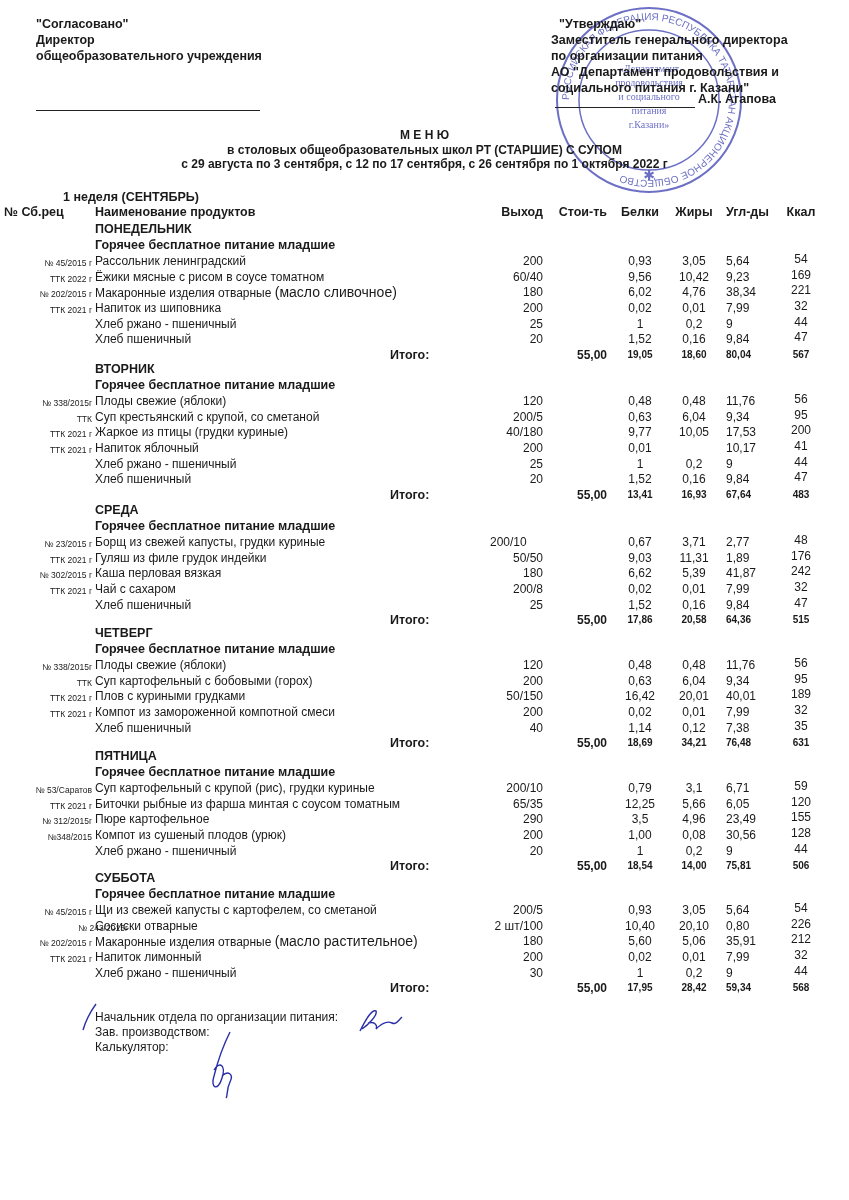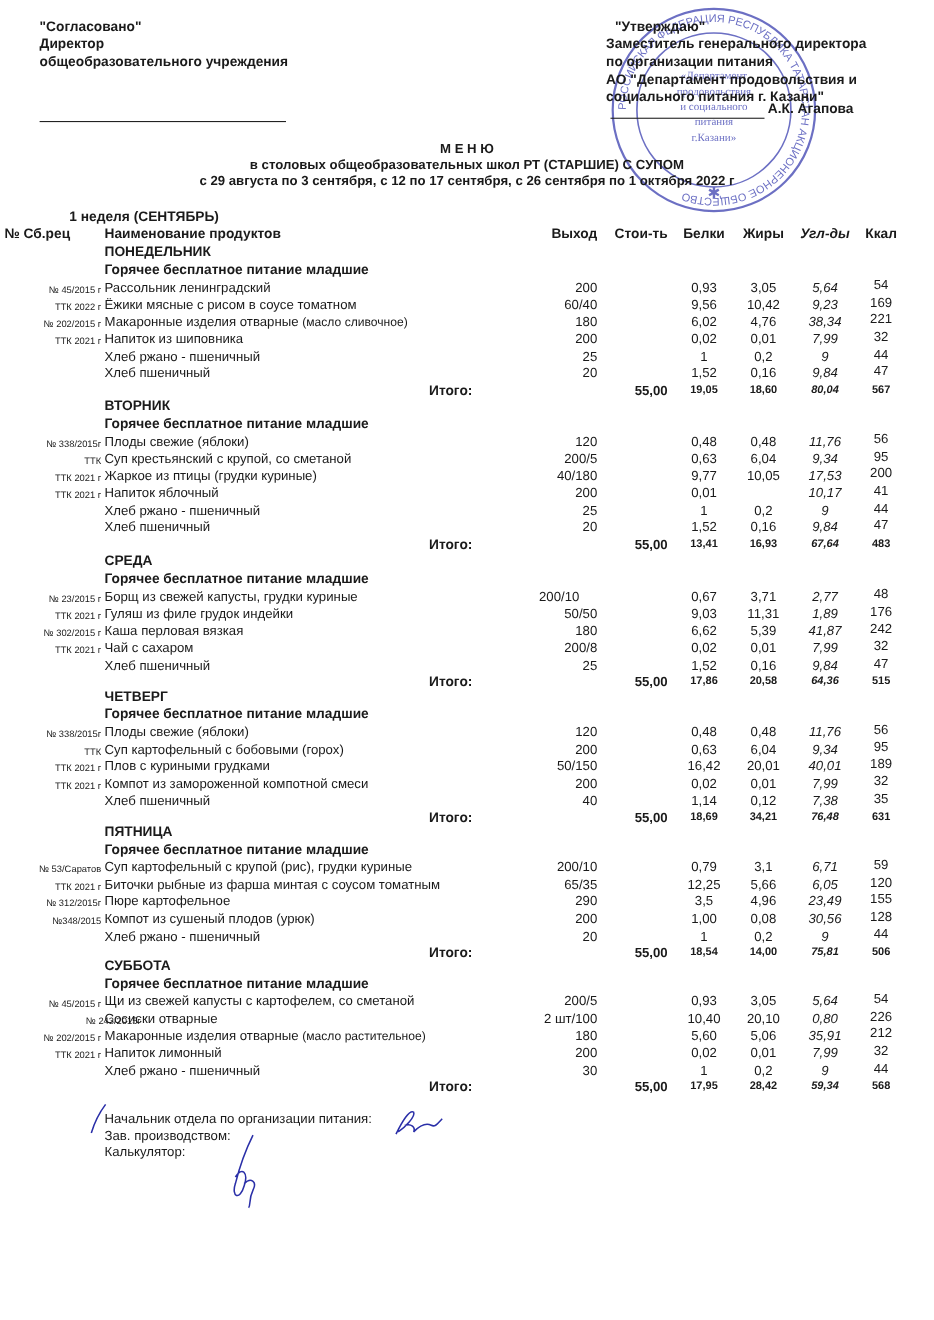--- a/index.html
+++ b/index.html
@@ -23,7 +23,7 @@
   .c-cost { width: 45px; left: 562px; text-align: right; }
   .c-b { width: 40px; left: 620px; text-align: center; }
   .c-j { width: 48px; left: 670px; text-align: center; }
-  .c-u { width: 48px; left: 726px; text-align: center; font-style: italic; }
+  .c-u { width: 48px; left: 726px; text-align: left; }
   .c-k { width: 40px; left: 781px; text-align: center; }
 
   #days { position: absolute; left: 0; top: 0; width: 849px; height: 1200px; }

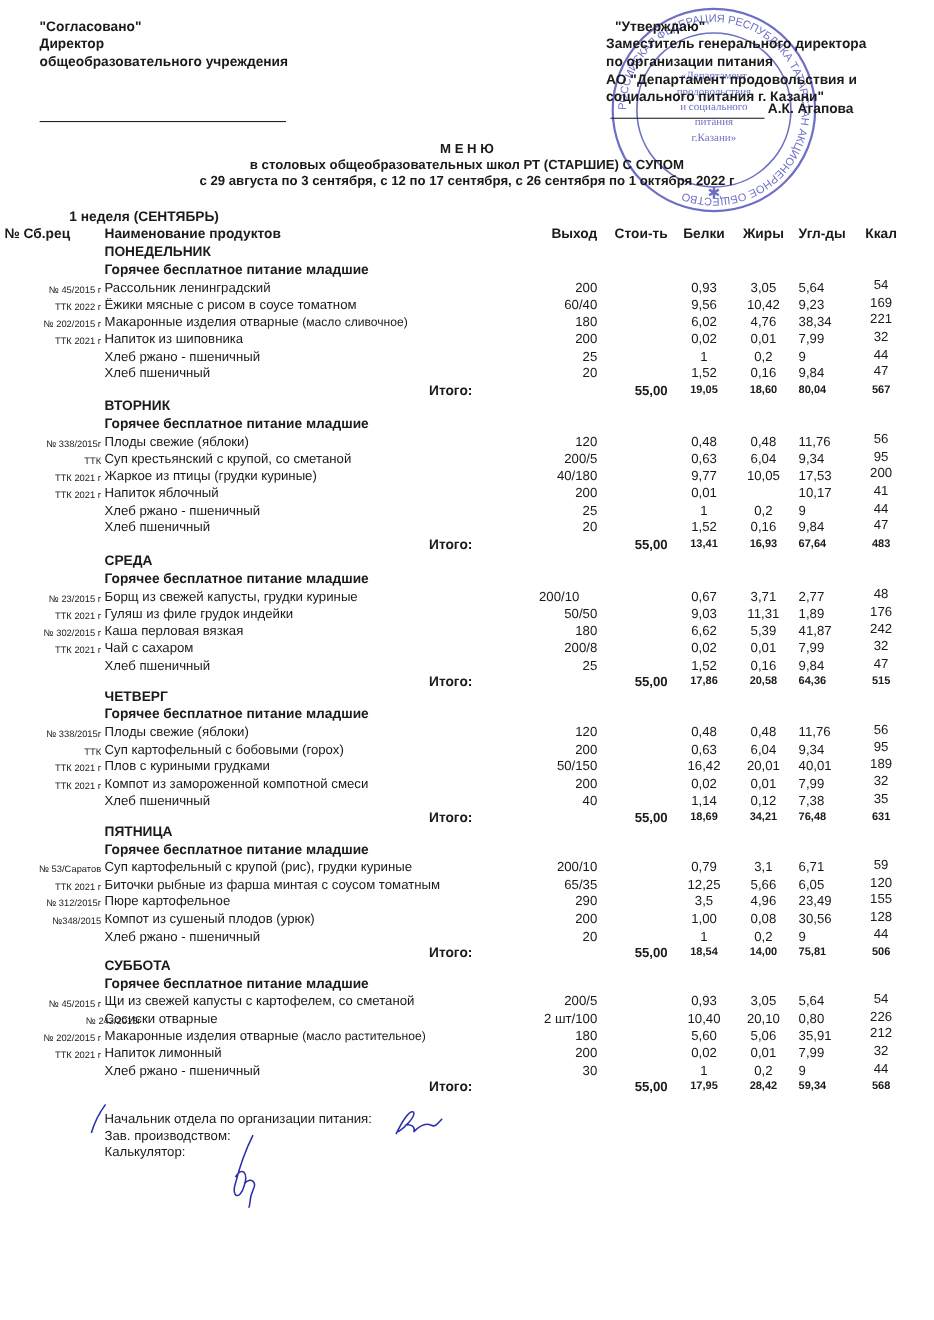--- a/index.html
+++ b/index.html
@@ -35,7 +35,7 @@
   .row.total .t-label { left: 390px; font-weight: bold; font-size: 12.5px; }
   .row.total .c-cost { font-weight: bold; font-size: 12px; }
   .row.total .c-b, .row.total .c-j, .row.total .c-u, .row.total .c-k { font-weight: bold; font-size: 10px; }
-  .row .note { font-size: 11px; }
+  .row .note { font-size: 14px; }
 
   .sign { left: 95px; top: 1010px; font-size: 12px; line-height: 15px; }
   .sig { stroke: #2a2fa8; fill: none; stroke-width: 1.4; }

